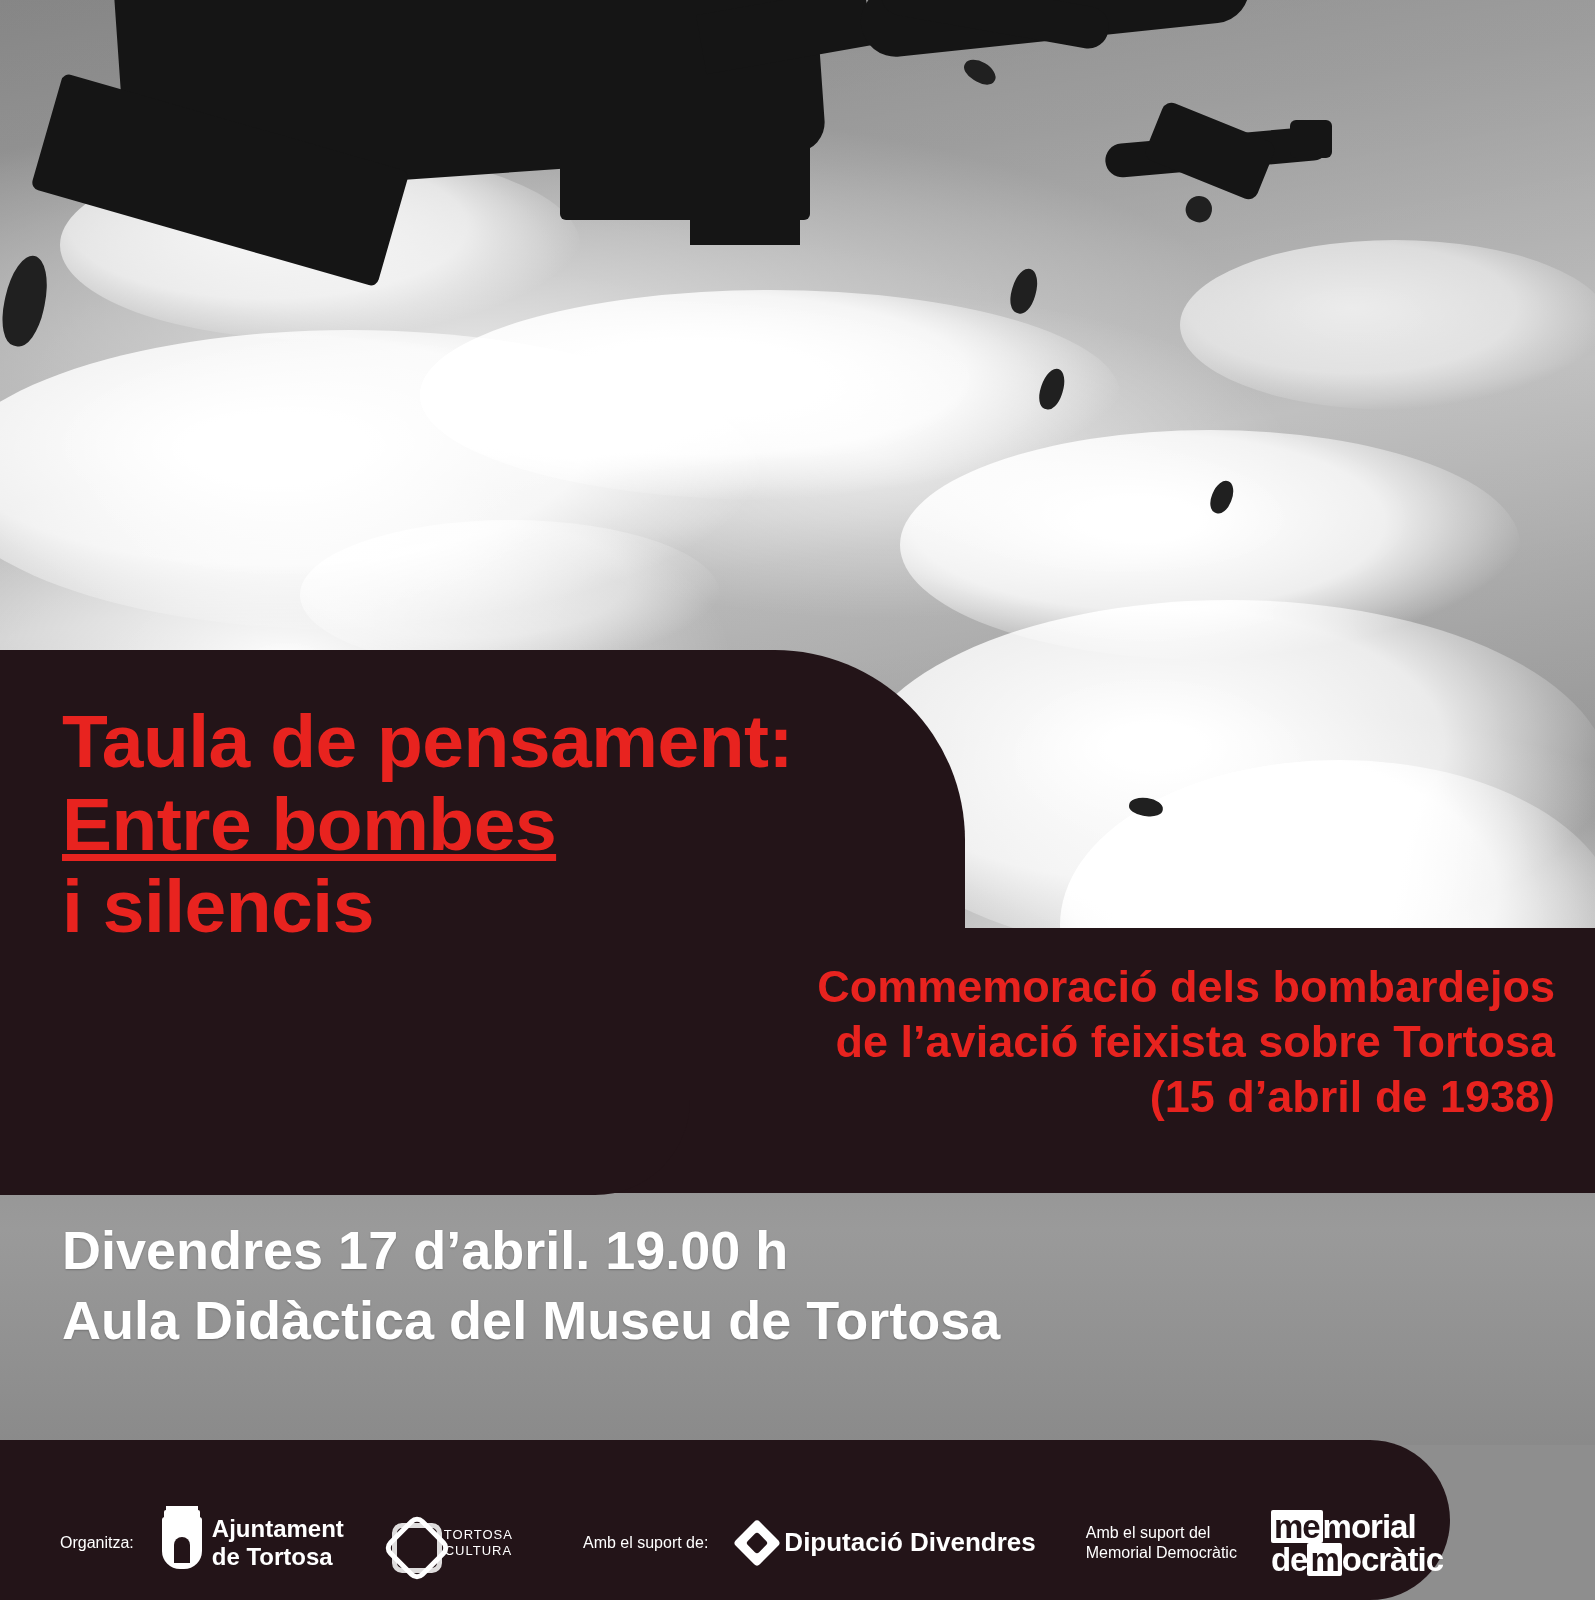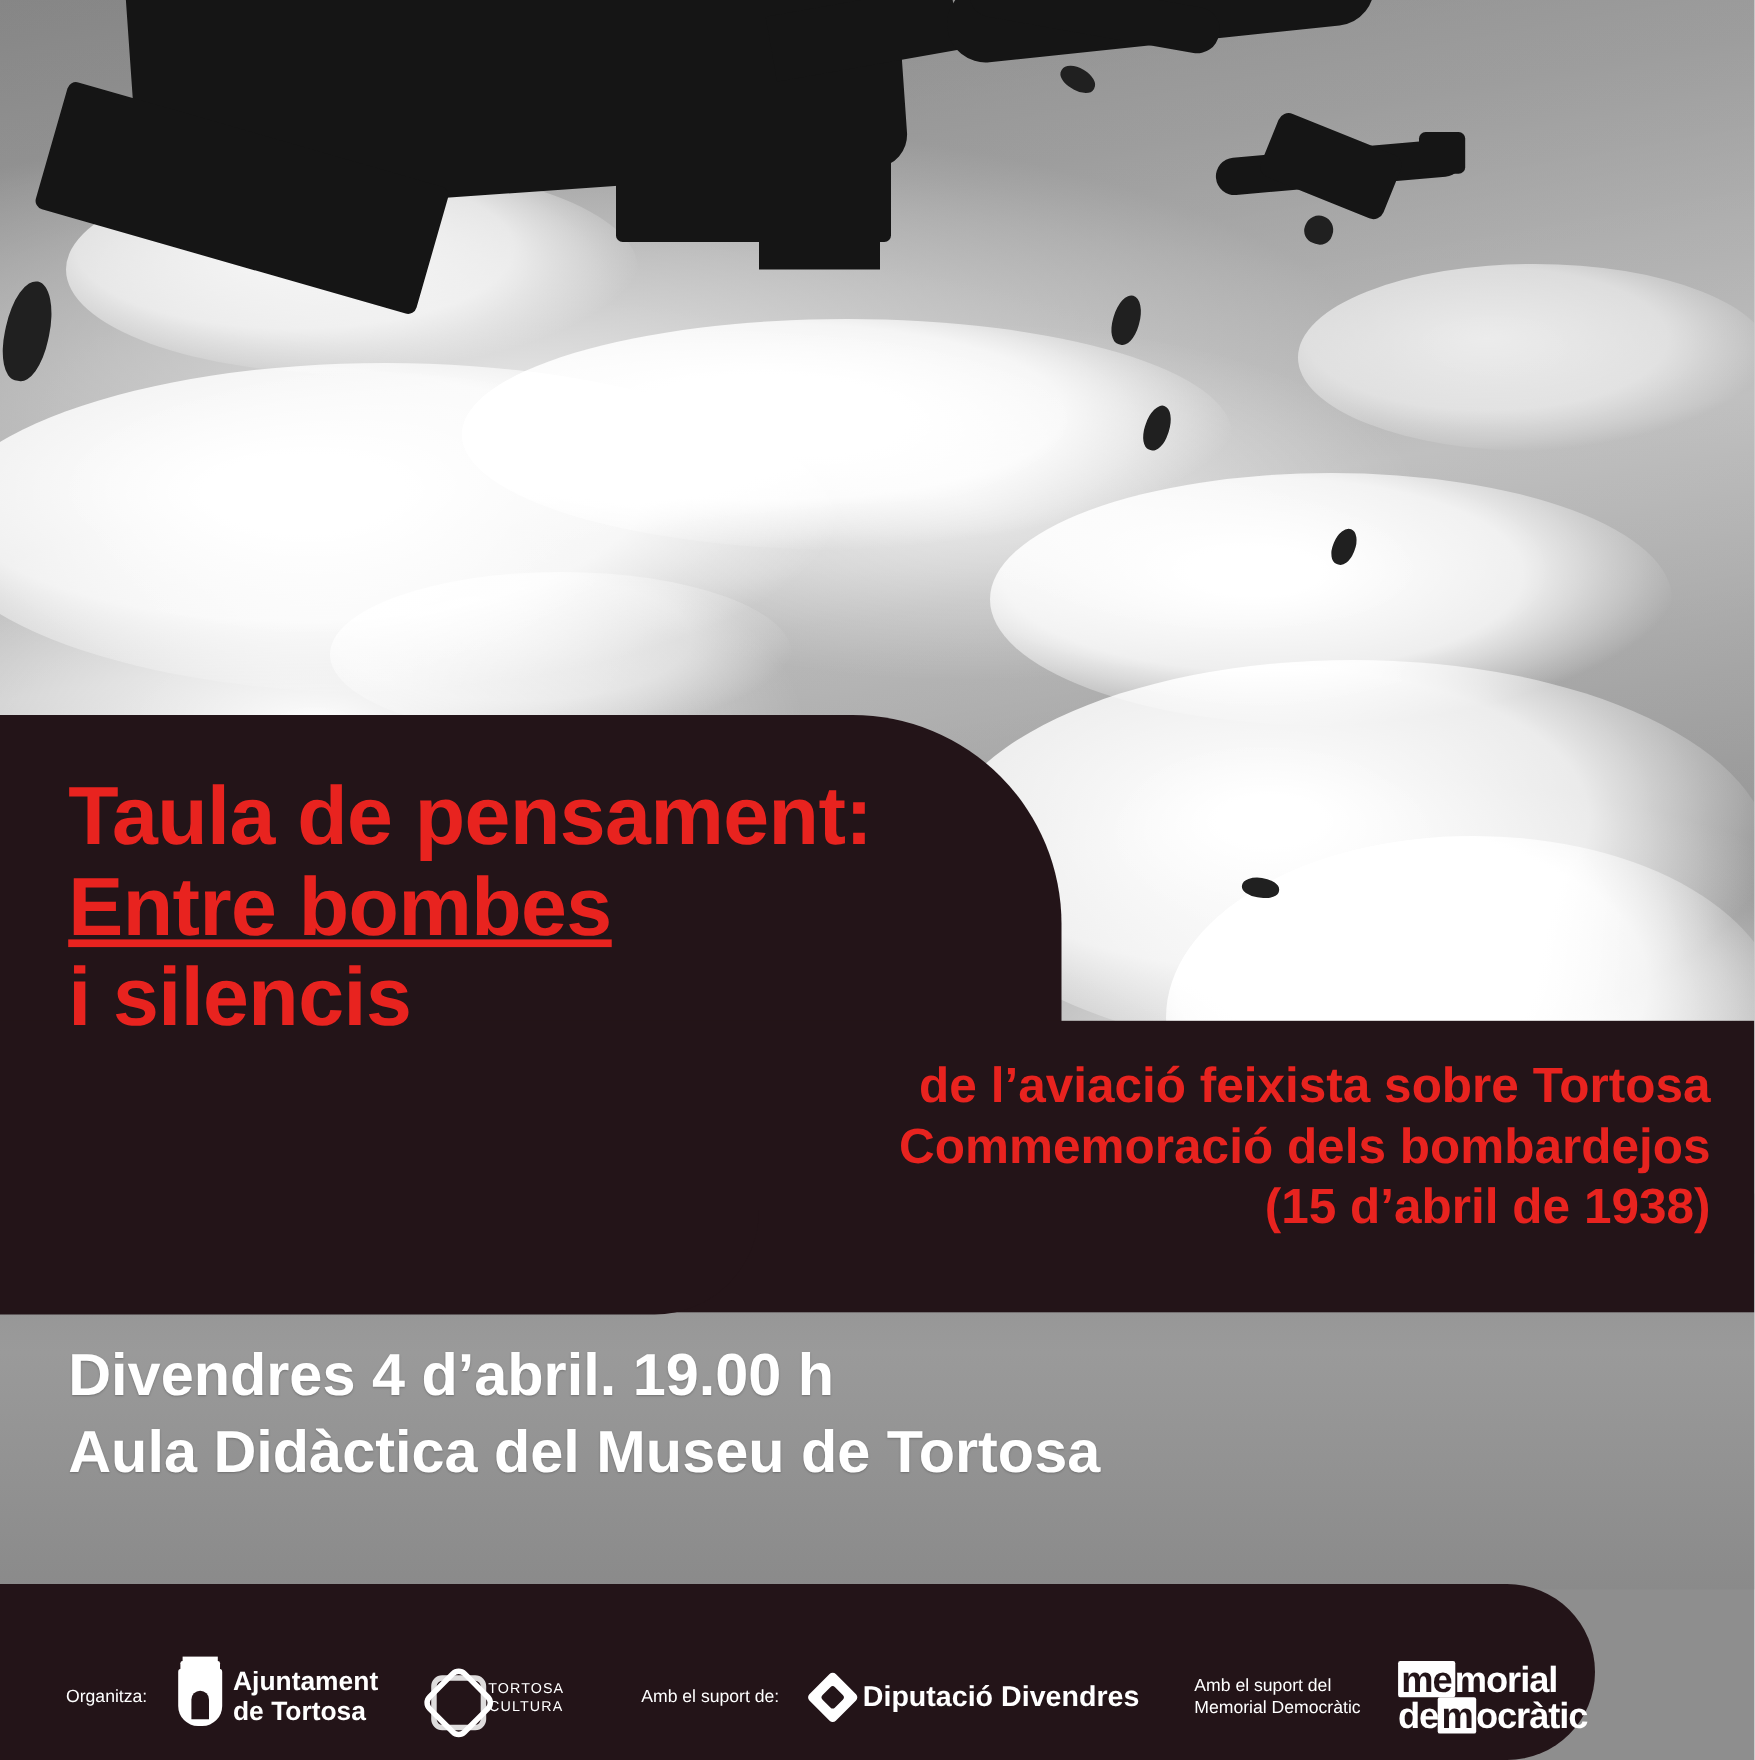--- a/index.html
+++ b/index.html
@@ -281,8 +281,8 @@
   </div>
 
   <div class="subtitle">
+    <span>Commemoració dels bombardejos</span>
     <span>de l’aviació feixista sobre Tortosa</span>
-    <span>Commemoració dels bombardejos</span>
     <span>(15 d’abril de 1938)</span>
   </div>
 

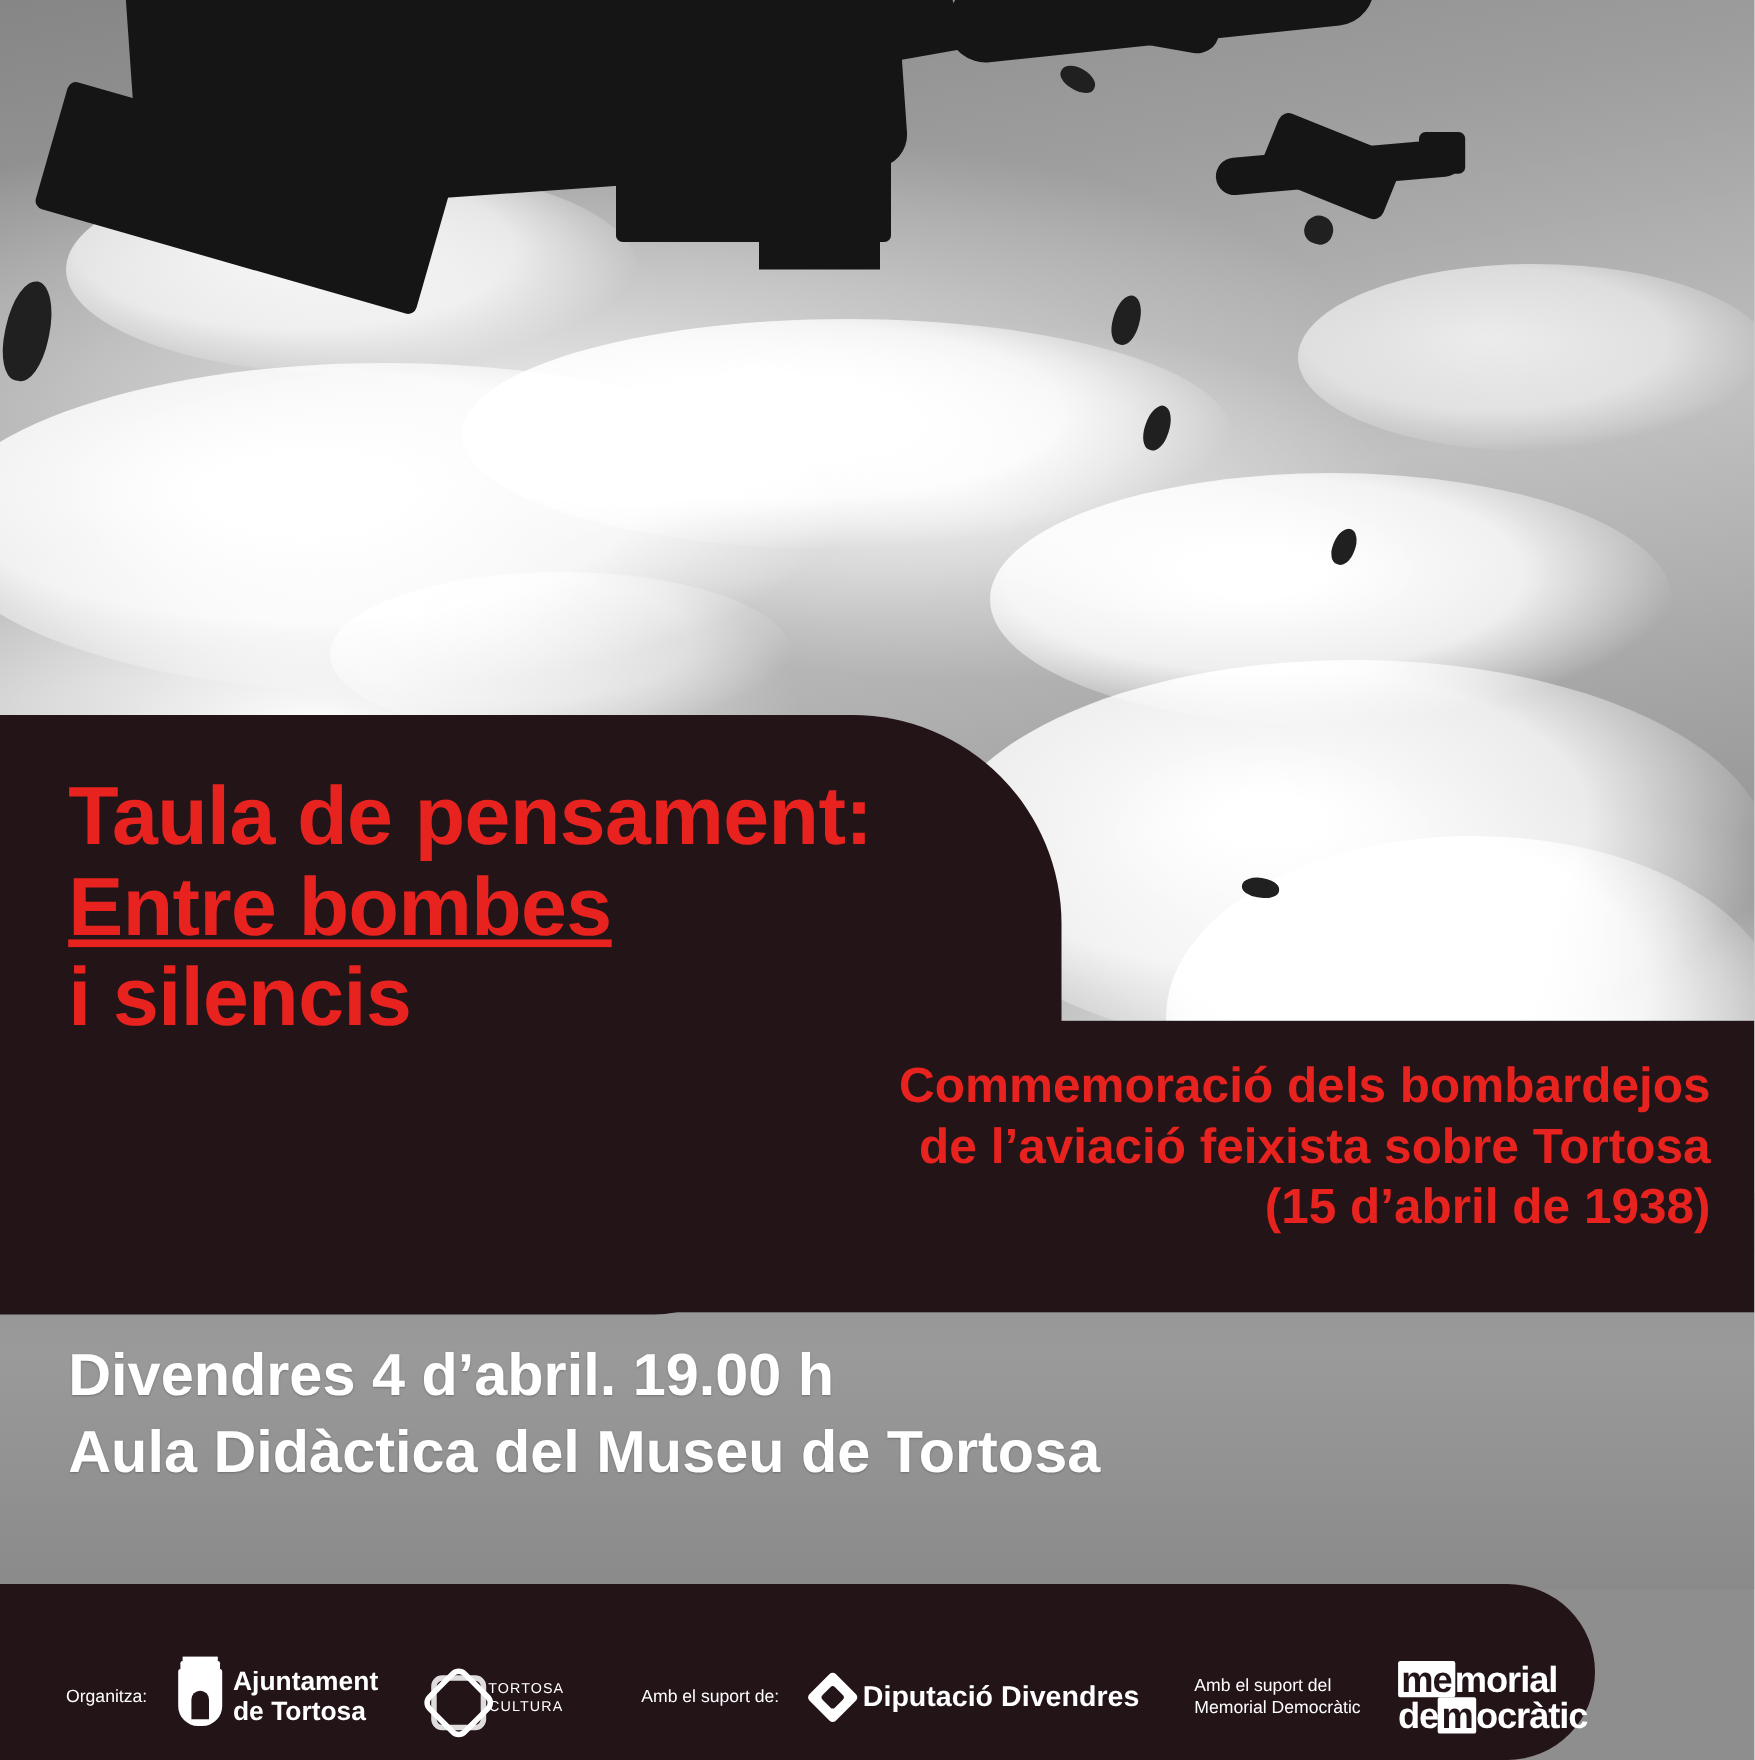--- a/index.html
+++ b/index.html
@@ -287,7 +287,7 @@
   </div>
 
   <div class="details">
-    <span>Divendres 4 d’abril. 19.00 h</span>
+    <span>Divendres 17 d’abril. 19.00 h</span>
     <span>Aula Didàctica del Museu de Tortosa</span>
   </div>
 

